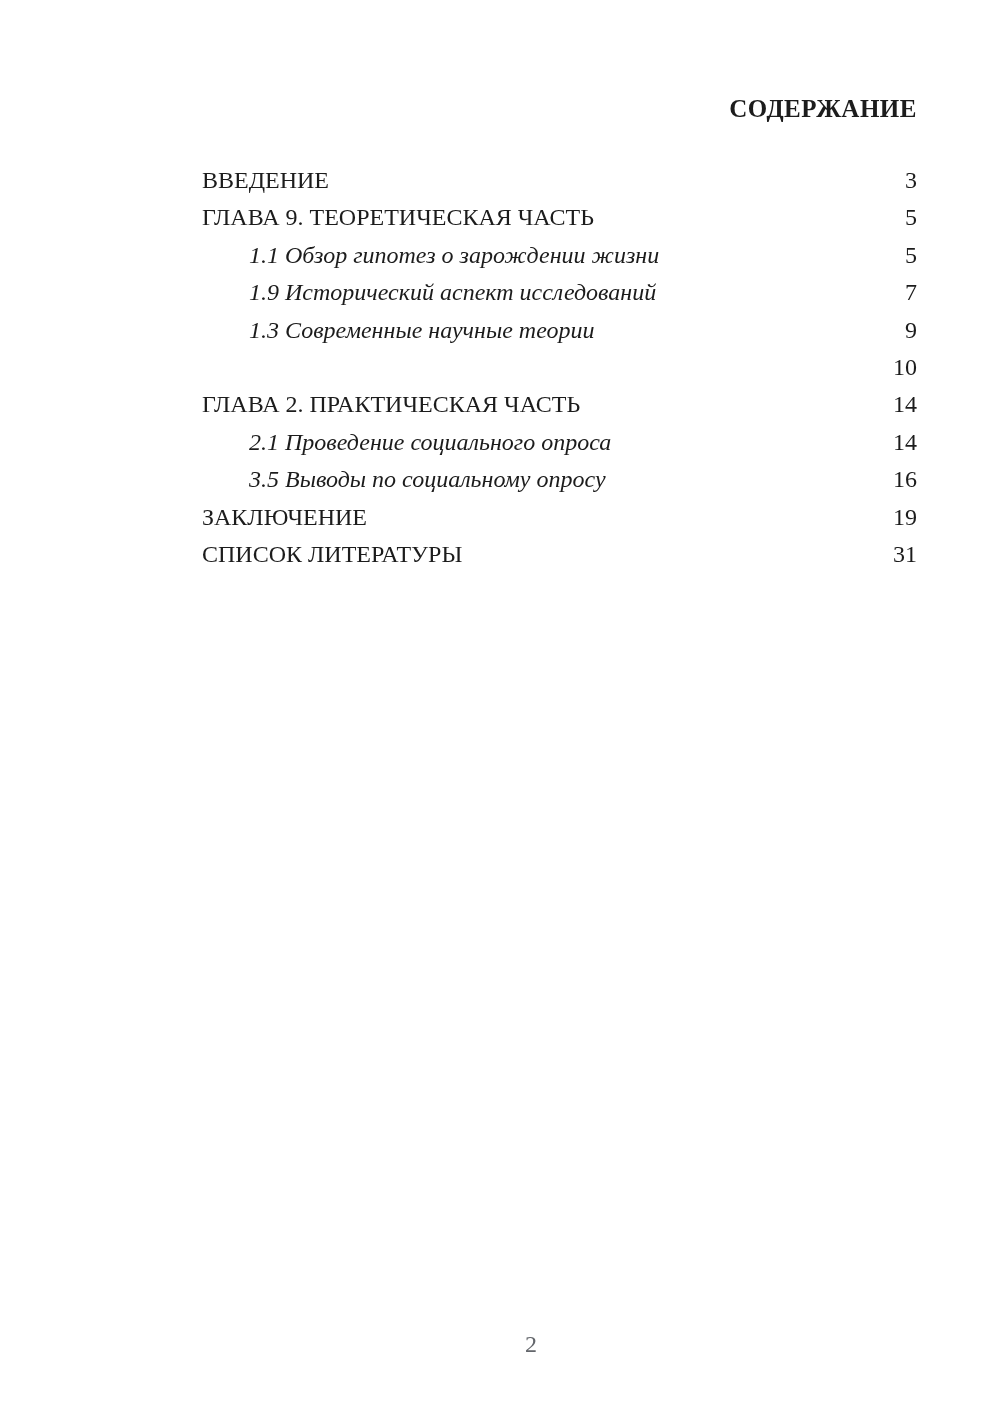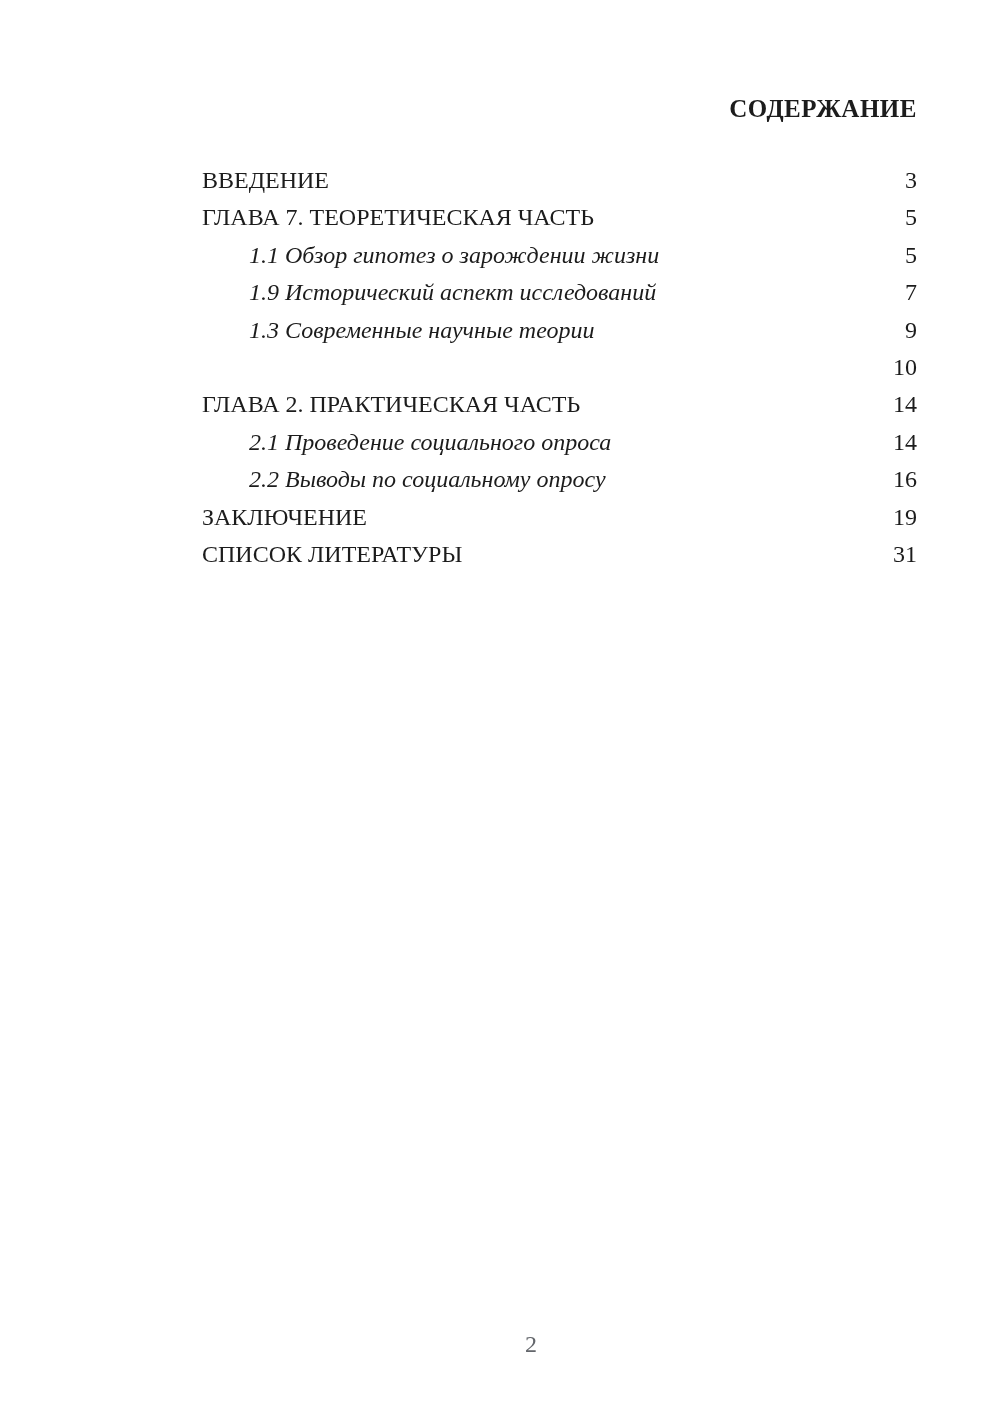--- a/index.html
+++ b/index.html
@@ -79,7 +79,7 @@
     </div>
 
     <div class="toc-row lvl1">
-      <span class="toc-label">ГЛАВА 7. ТЕОРЕТИЧЕСКАЯ ЧАСТЬ</span>
+      <span class="toc-label">ГЛАВА 9. ТЕОРЕТИЧЕСКАЯ ЧАСТЬ</span>
       <span class="toc-page">5</span>
     </div>
 

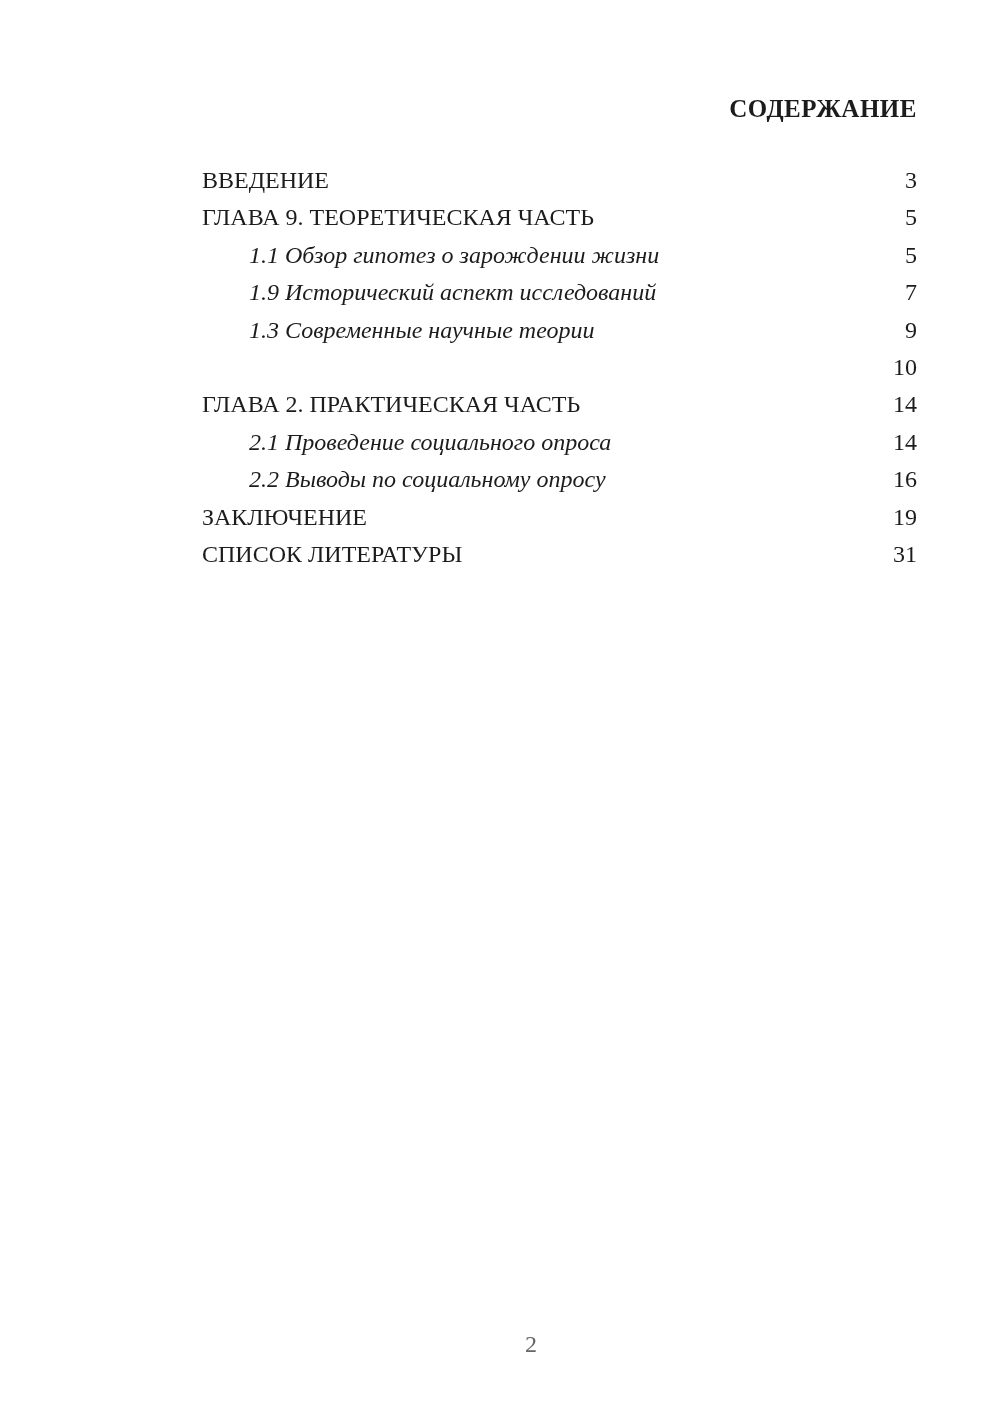--- a/index.html
+++ b/index.html
@@ -113,7 +113,7 @@
     </div>
 
     <div class="toc-row lvl2">
-      <span class="toc-label">2.2 Выводы по социальному опросу</span>
+      <span class="toc-label">3.5 Выводы по социальному опросу</span>
       <span class="toc-page">16</span>
     </div>
 

